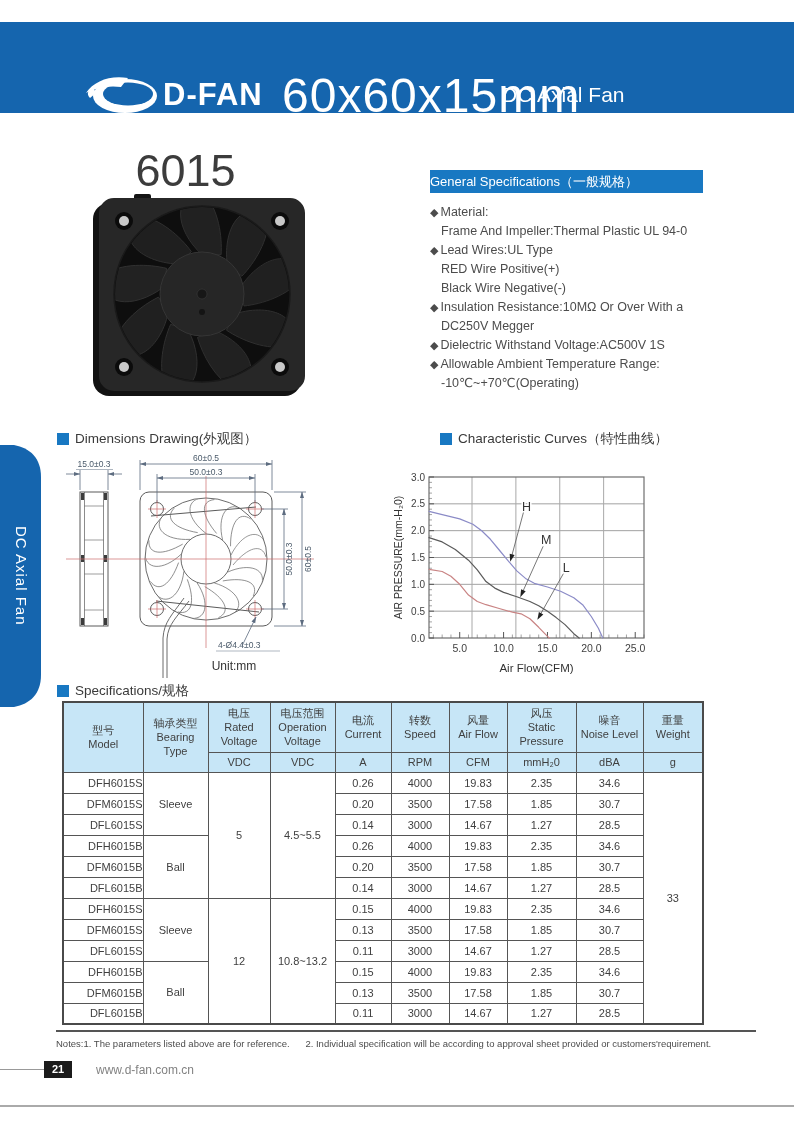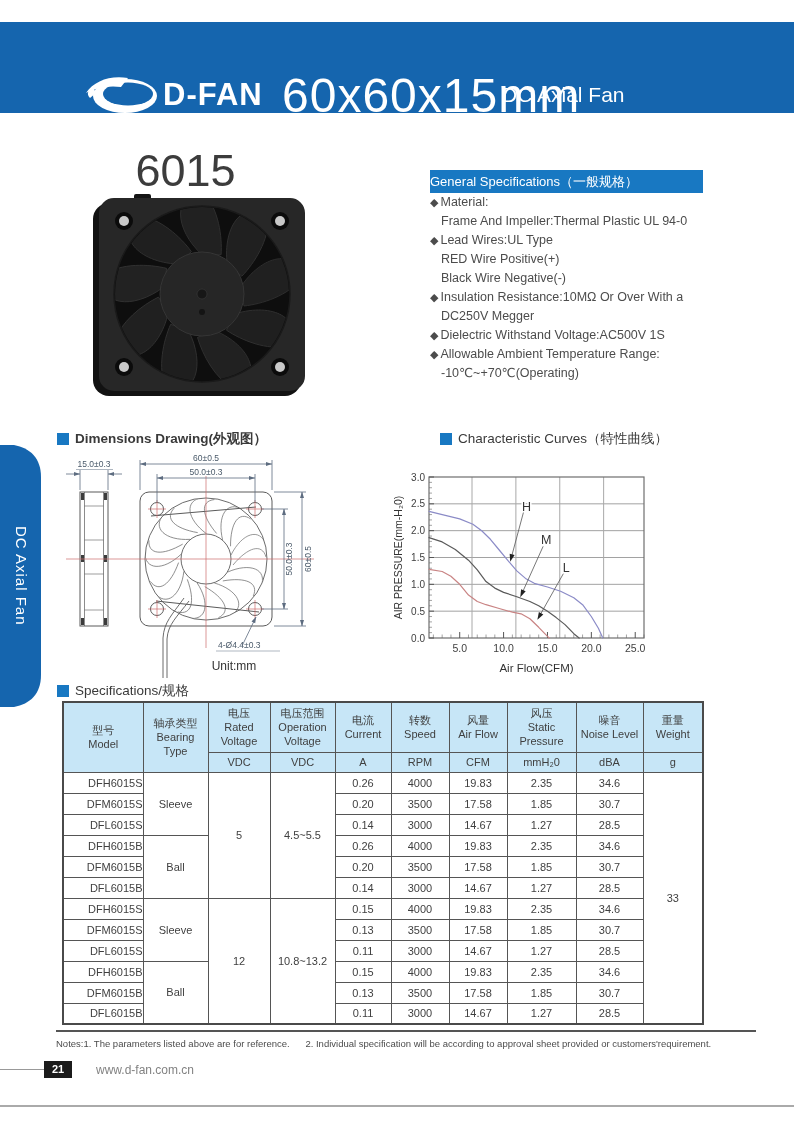--- a/index.html
+++ b/index.html
@@ -30,7 +30,7 @@
   
   .gen-specs{position:absolute;left:430px;top:170px;width:273px;}
   .gs-title{height:23px;line-height:23px;background:var(--bar-blue);color:#fff;font-size:13px;padding-left:0;}
-  .gs-body{margin-top:0;font-size:12.5px;color:#4c4c4c;line-height:19px;}
+  .gs-body{margin-top:10px;font-size:12.5px;color:#4c4c4c;line-height:19px;}
   .gs-item{white-space:nowrap;}
   .gs-item.indent{padding-left:11px;}
   .gs-bullet{margin-right:2px;font-size:11px;color:#4c4c4c;}

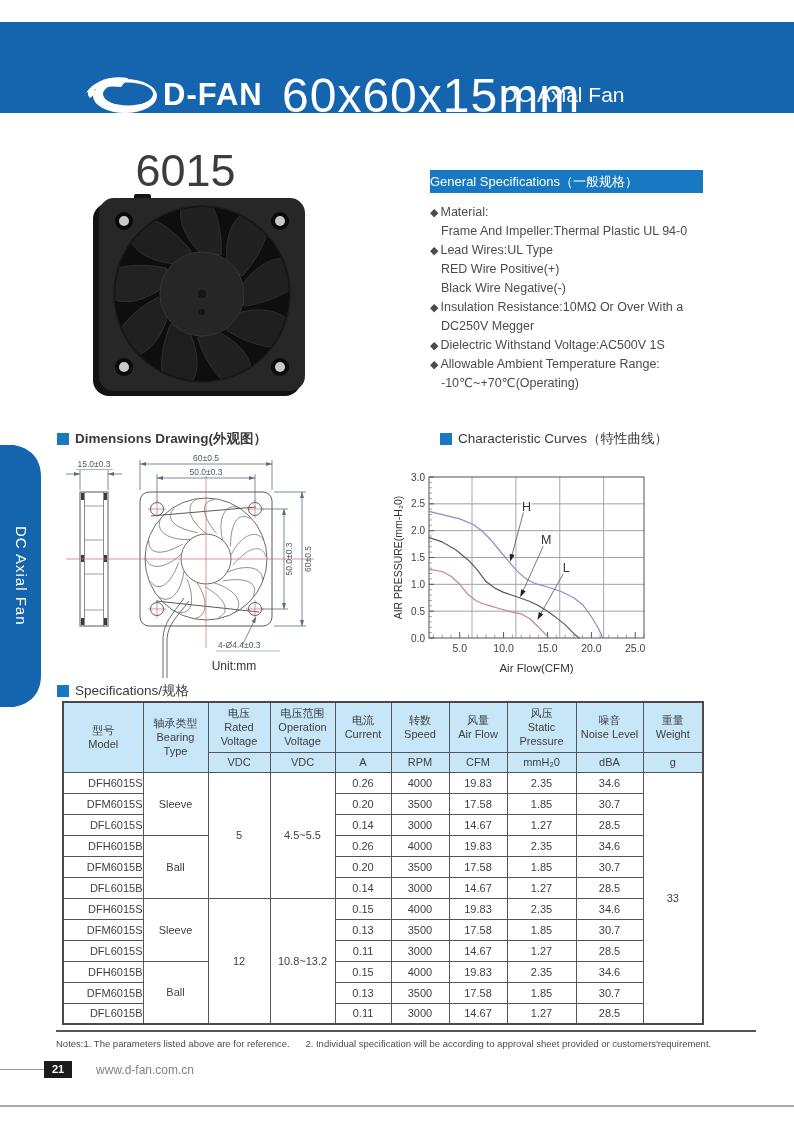--- a/index.html
+++ b/index.html
@@ -38,7 +38,7 @@
   
   .section-header{position:absolute;display:flex;align-items:center;gap:6px;font-size:13.5px;color:#3a3a3a;}
   .sec-square{width:12px;height:12px;background:var(--bar-blue);flex:0 0 auto;}
-  #sec-dim{left:57px;top:430px;font-weight:bold;}
+  #sec-dim{left:57px;top:430px;}
   #sec-curve{left:440px;top:430px;}
   #sec-spec{left:57px;top:682px;}
 

